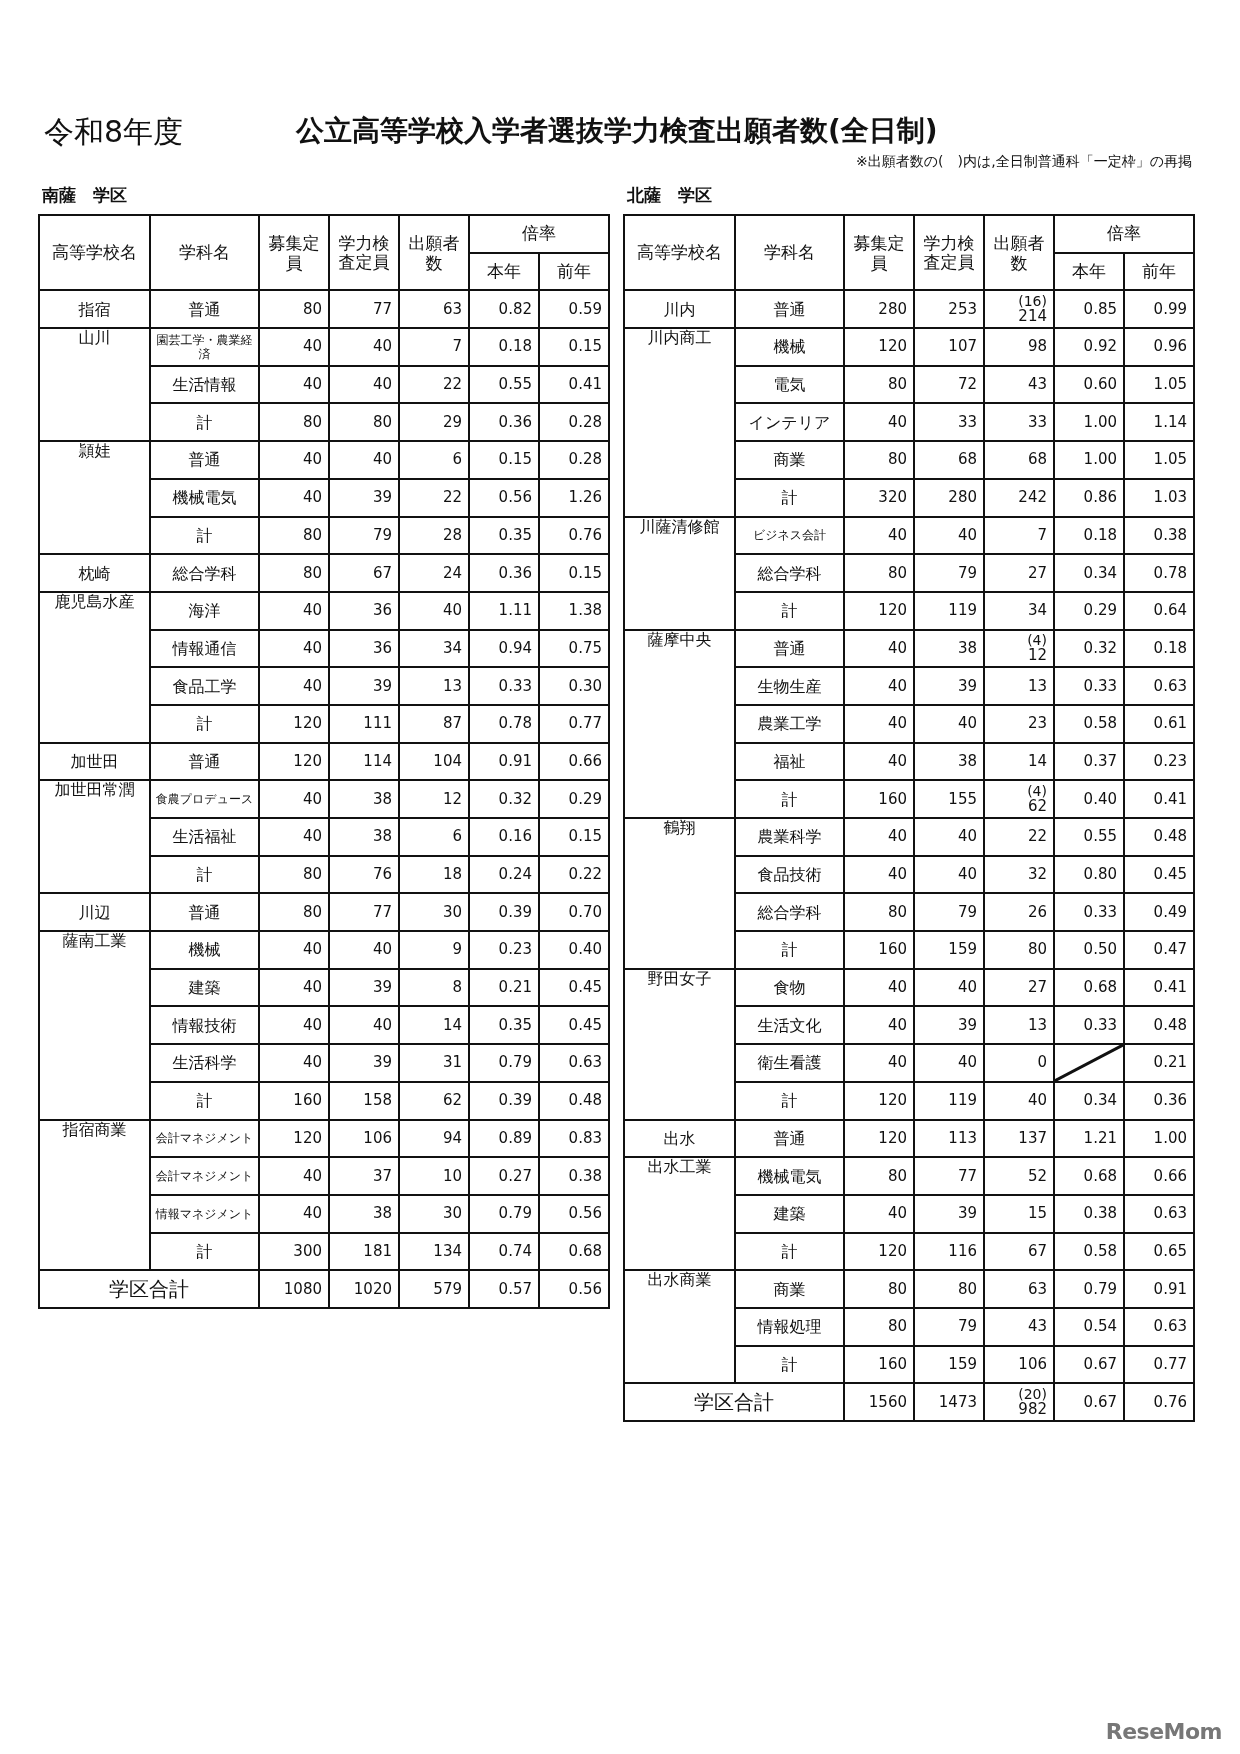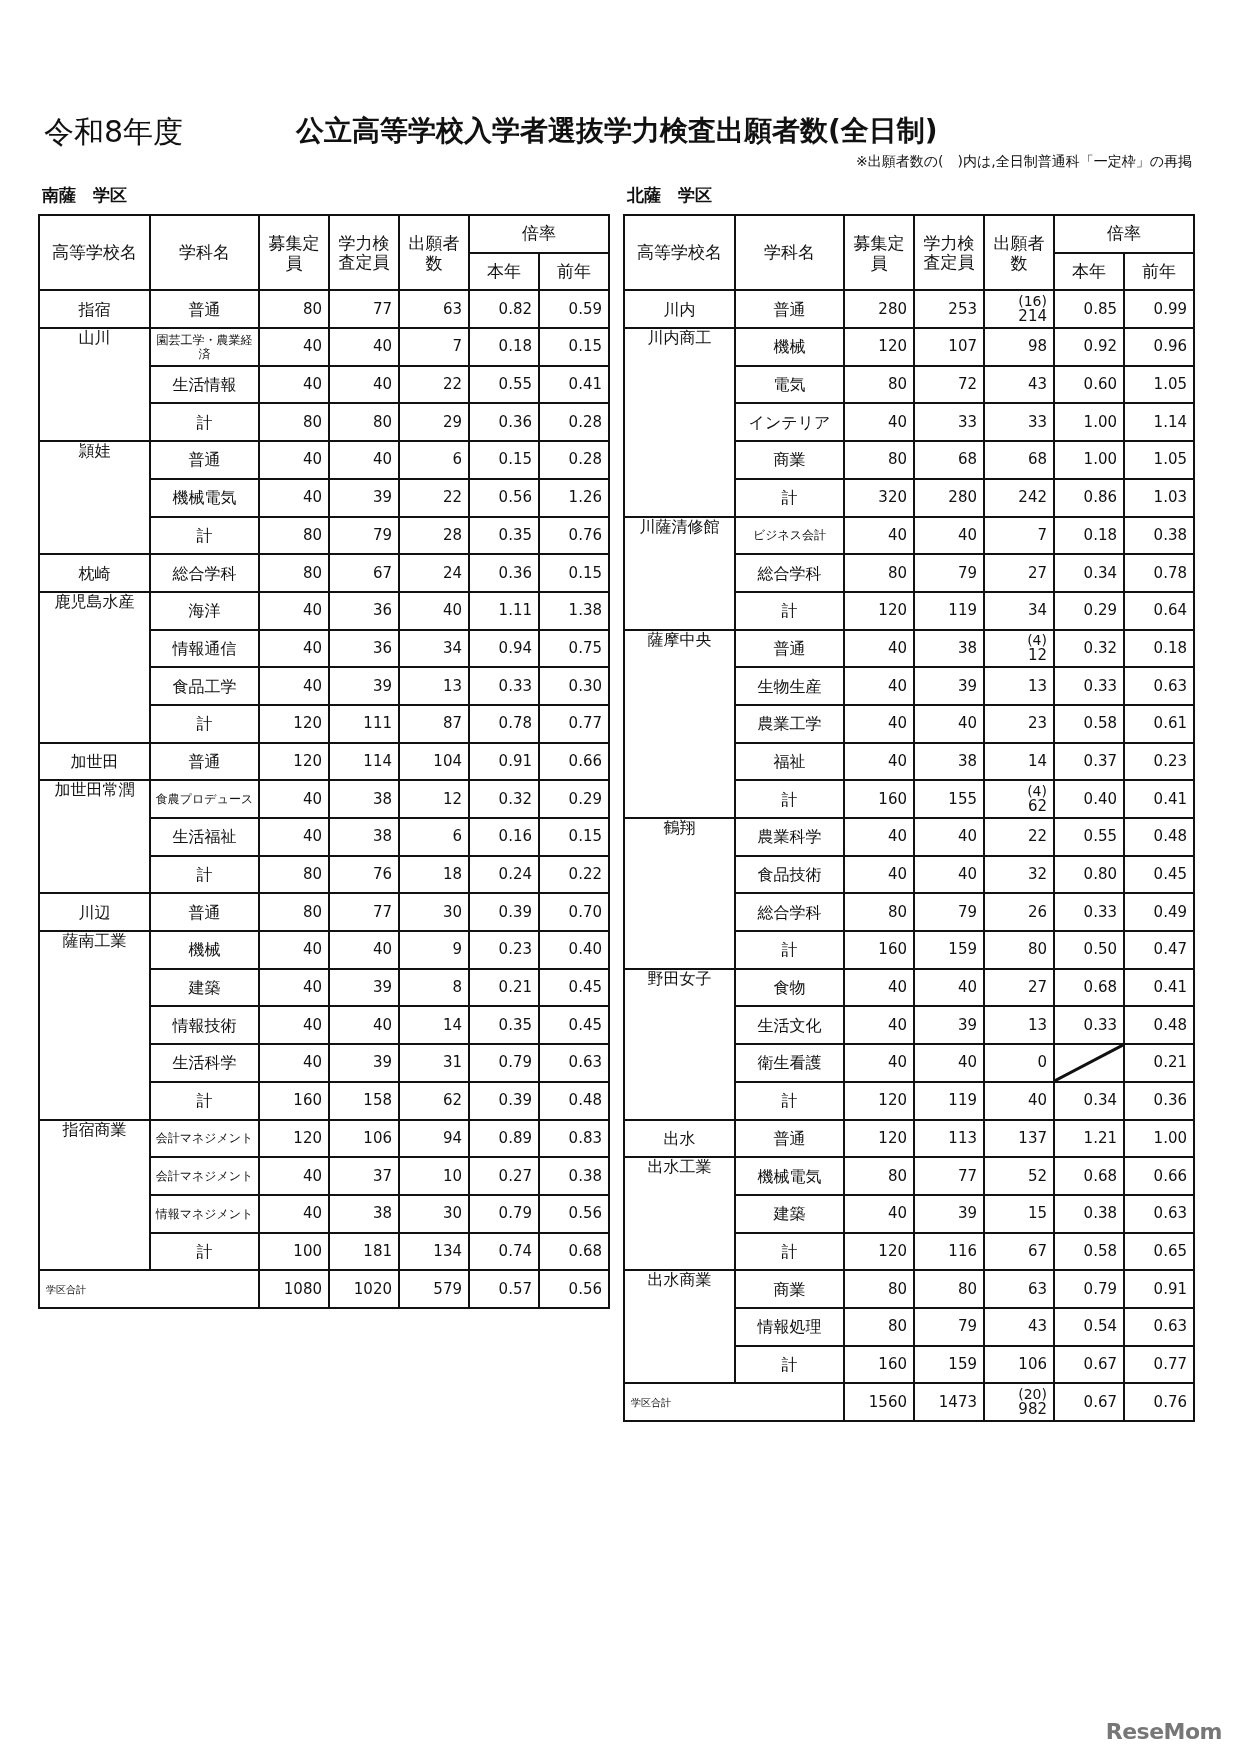--- a/index.html
+++ b/index.html
@@ -289,7 +289,7 @@
       </tr>
       <tr>
         <td class="dept">計</td>
-        <td class="num">100</td>
+        <td class="num">300</td>
         <td class="num">181</td>
         <td class="num">134</td>
         <td class="num">0.74</td>

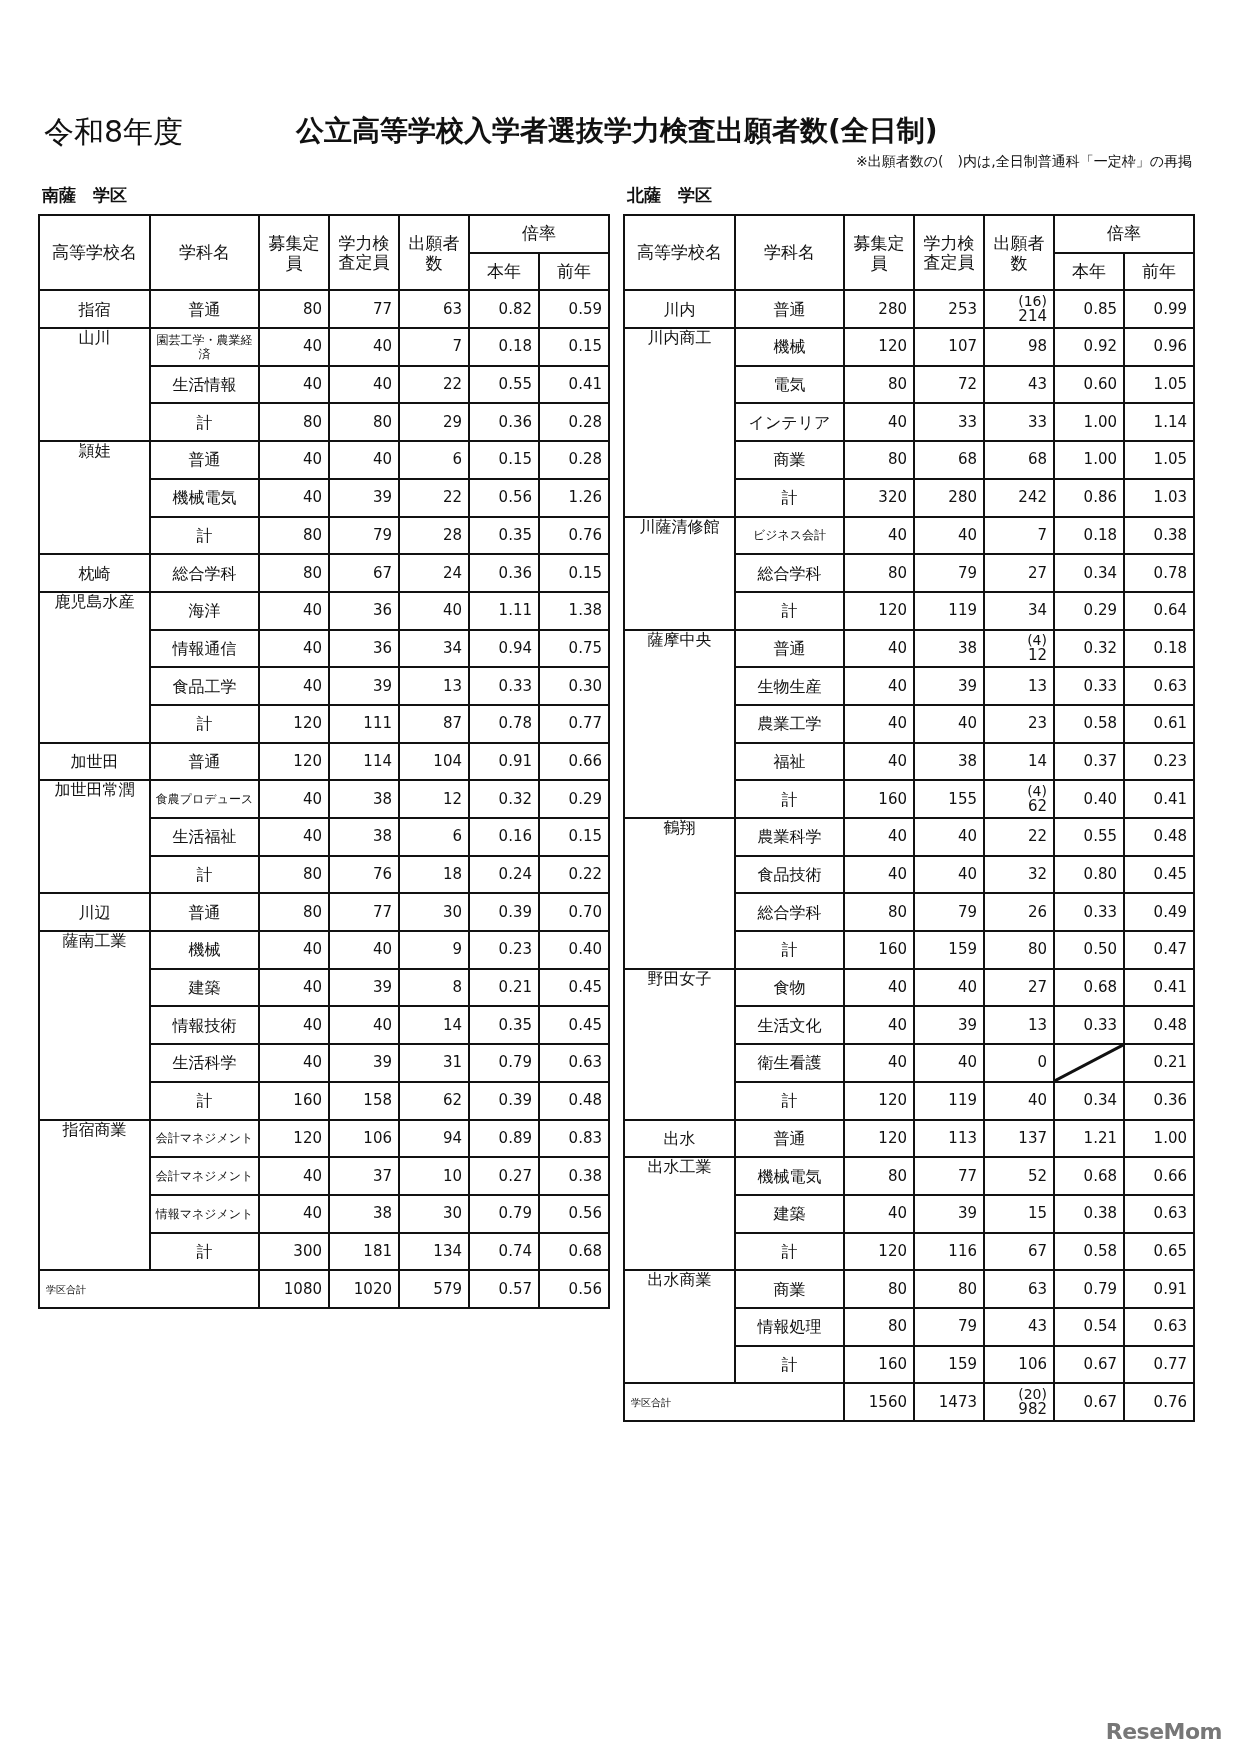--- a/index.html
+++ b/index.html
@@ -36,7 +36,7 @@
   td.num { text-align: right; font-size: 15px; padding-right: 6px; }
   td.num.stacked { line-height: 15px; padding-top: 1px; padding-bottom: 1px; }
   td.num .paren { display: block; font-size: 14px; }
-  td.total-label { text-align: left; font-size: 10px; }
+  td.total-label { text-align: center; font-size: 20px; }
   td.slash { position: relative; }
   td.slash svg { position: absolute; left: 0; top: 0; width: 100%; height: 100%; }
   .col-school { width: 111px; } .col-dept { width: 109px; } .col-n { width: 70px; }

